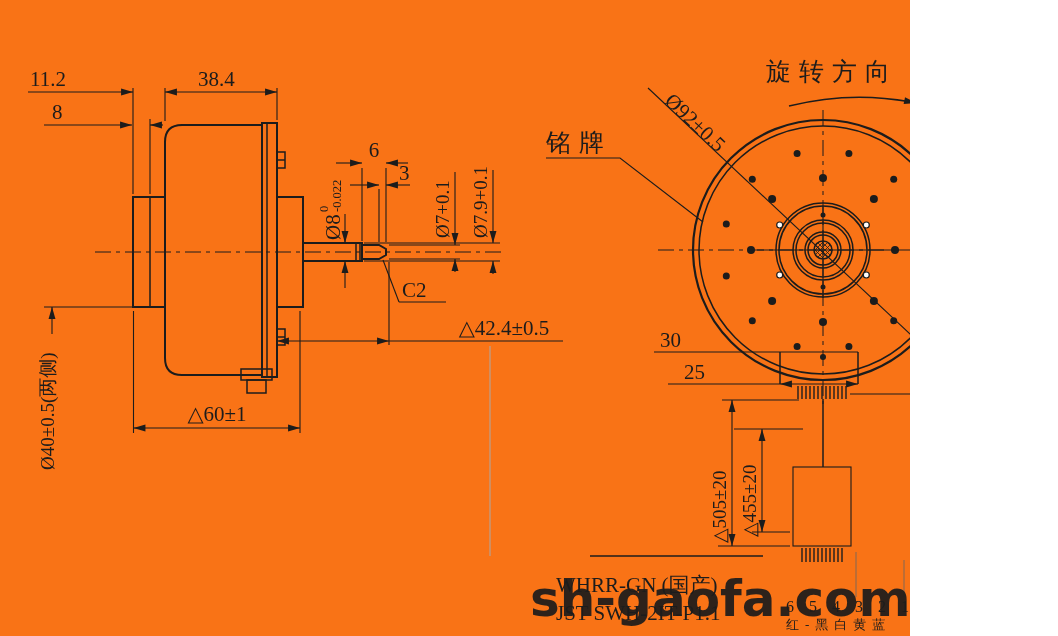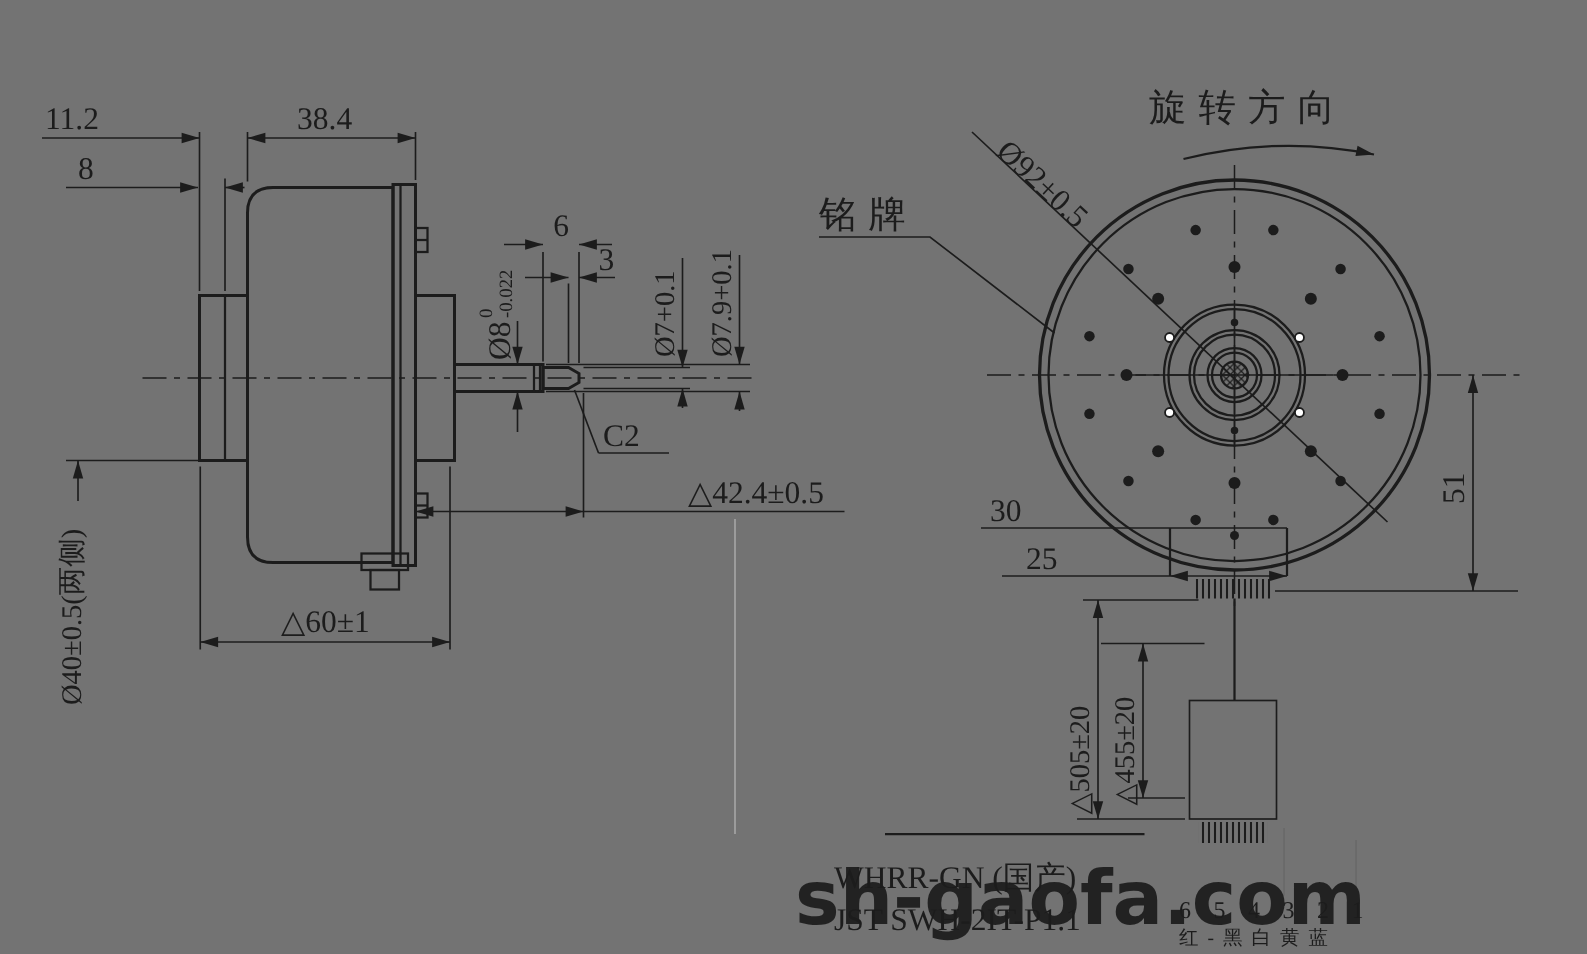--- a/index.html
+++ b/index.html
@@ -3,7 +3,7 @@
 <meta charset="utf-8">
 <style>
   html,body{margin:0;padding:0;background:#ffffff;}
-  .canvas{width:1058px;height:636px;position:relative;background:#737373;overflow:hidden;}
+  .canvas{width:910px;height:636px;position:relative;background:#f97316;overflow:hidden;}
   svg{display:block;}
   svg text{fill:#1c1c1c;}
   .dim{font-family:"Liberation Serif",serif;font-size:21px;}

